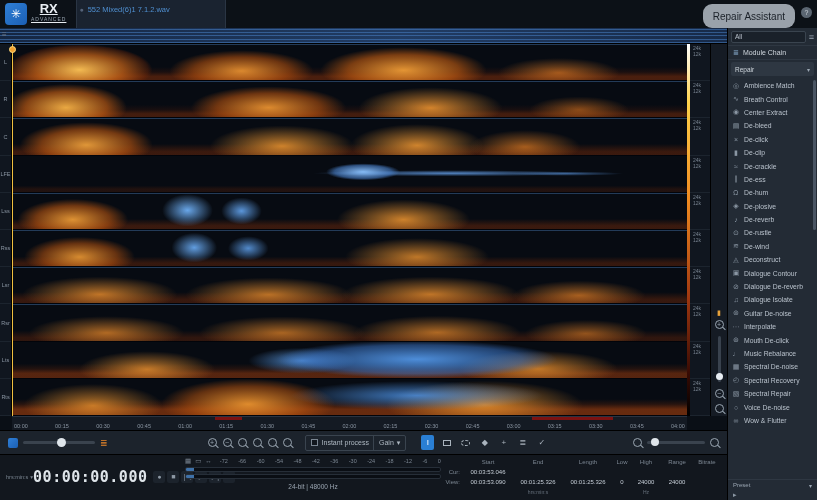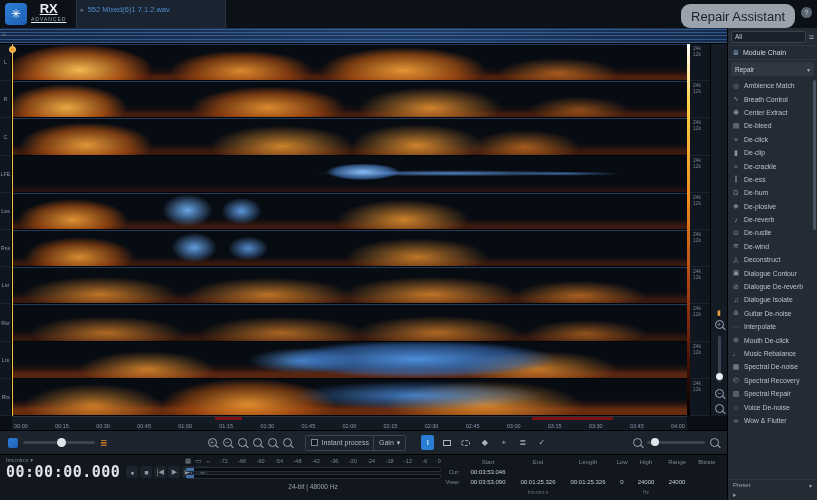--- a/index.html
+++ b/index.html
@@ -12,7 +12,7 @@
   .tab{height:38px;align-self:flex-end;background:#1a2330;border:1px solid #2a3544;border-bottom:none;border-radius:5px 5px 0 0;padding:0 18px 0 2px;display:flex;align-items:center;gap:4px;min-width:150px;}
   .tab .dot{color:#5d7austin;color:#55637a;font-size:7px;}
   .tab span.t{color:#4f8fd0;font-size:7.5px;white-space:nowrap;}
-  .pill{position:absolute;right:22px;top:4px;height:23px;padding:12px 10px;border-radius:9px;background:#9aa2ab;color:#1a2028;font-size:13px;display:flex;align-items:center;border:none;}
+  .pill{position:absolute;right:22px;top:4px;height:23px;padding:12px 10px;border-radius:9px;background:#9aa2ab;color:#1a2028;font-size:10px;display:flex;align-items:center;border:none;}
   .help-circle{position:absolute;right:5px;top:7px;width:11px;height:11px;border-radius:50%;background:#5b6672;color:#cfd6dd;font-size:7px;display:flex;align-items:center;justify-content:center;}
   
   .workspace{display:flex;height:472px;}

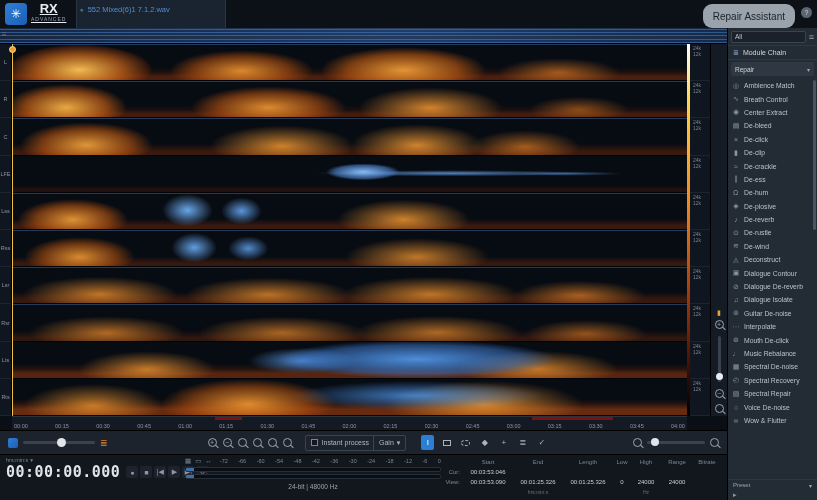--- a/index.html
+++ b/index.html
@@ -74,7 +74,7 @@
   .zslider .track i{position:absolute;top:-3px;left:4px;width:8px;height:8px;border-radius:50%;background:#dfe5ea;}
   
   .transportbar{height:46px;background:#12171e;border-top:1px solid #000;display:flex;padding:2px 6px 4px 6px;}
-  .t-left{width:175px;display:flex;flex-direction:column;}
+  .t-left{width:175px;display:flex;flex-direction:row;}
   .t-fmt{color:#7a8591;font-size:5.5px;display:flex;gap:2px;align-items:center;}
   .t-row{display:flex;align-items:center;gap:6px;}
   .bigtime{font-family:"DejaVu Sans Mono",monospace;color:#dfe5ea;font-size:15px;font-weight:bold;letter-spacing:.5px;}

